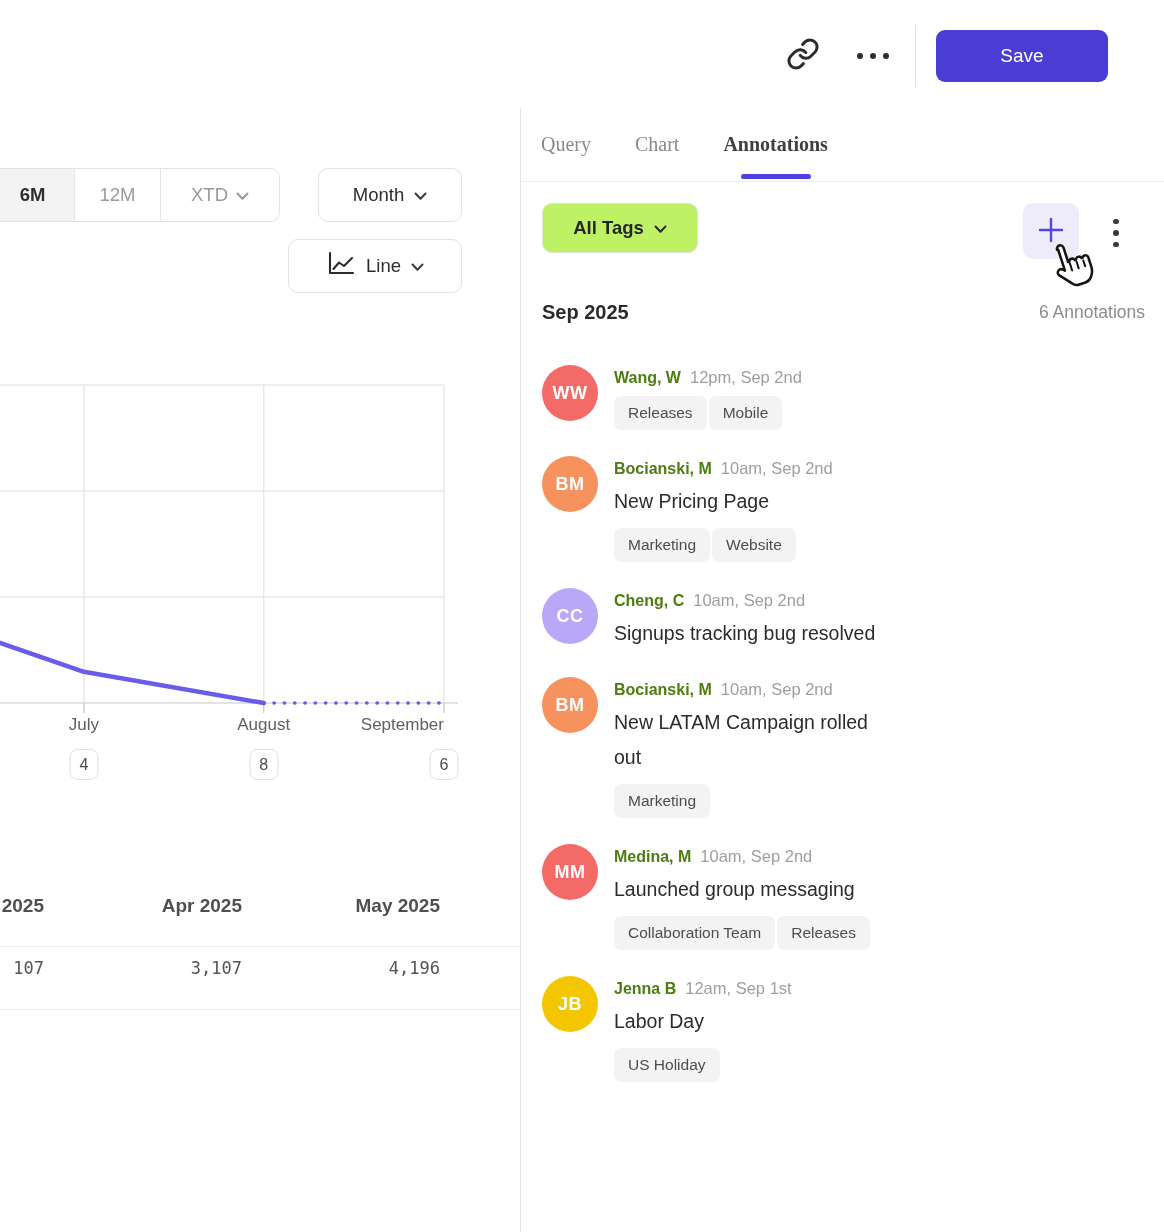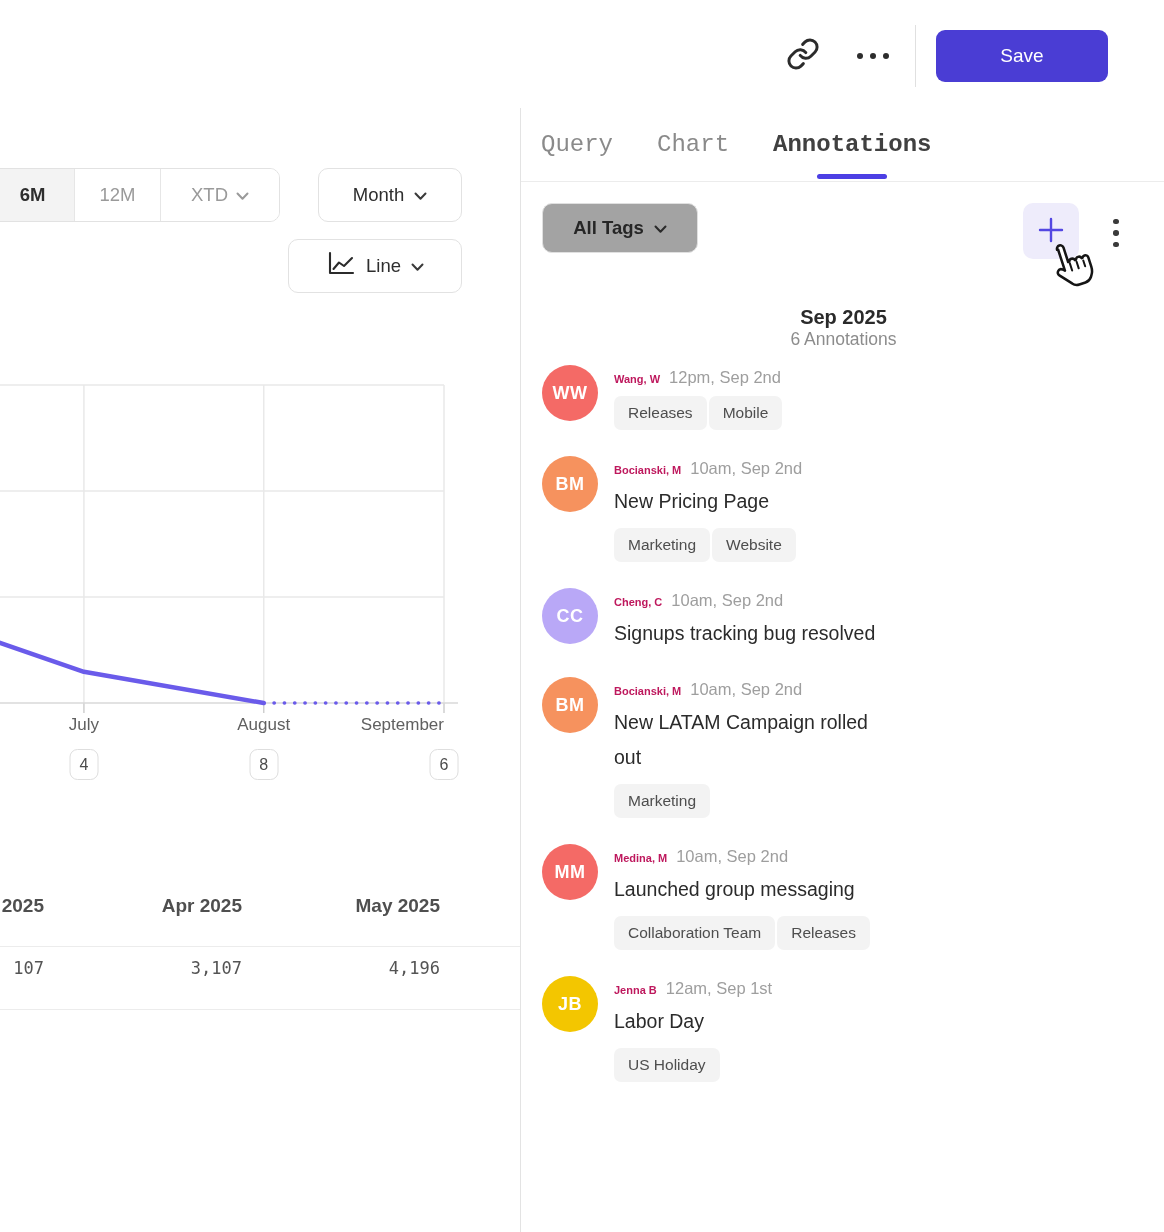--- a/index.html
+++ b/index.html
@@ -60,7 +60,7 @@
   .tabs { position:absolute; left:0; top:0; width:644px; height:74px;
     border-bottom:1px solid #ececec; display:flex; align-items:center; gap:44px; padding-left:20px; }
   .tab { position:relative; height:74px; display:flex; align-items:center; border:none; background:transparent;
-    font-size:24px; font-weight:500; color:#8a8a8a; cursor:pointer; font-family:Liberation Mono, monospace; }
+    font-size:20px; font-weight:500; color:#8a8a8a; cursor:pointer; font-family:Liberation Serif, serif; }
   .tab.active { font-weight:600; }
   .tab-underline { position:absolute; bottom:3px; left:50%; transform:translateX(-50%);
     width:70px; height:5px; border-radius:3px; }

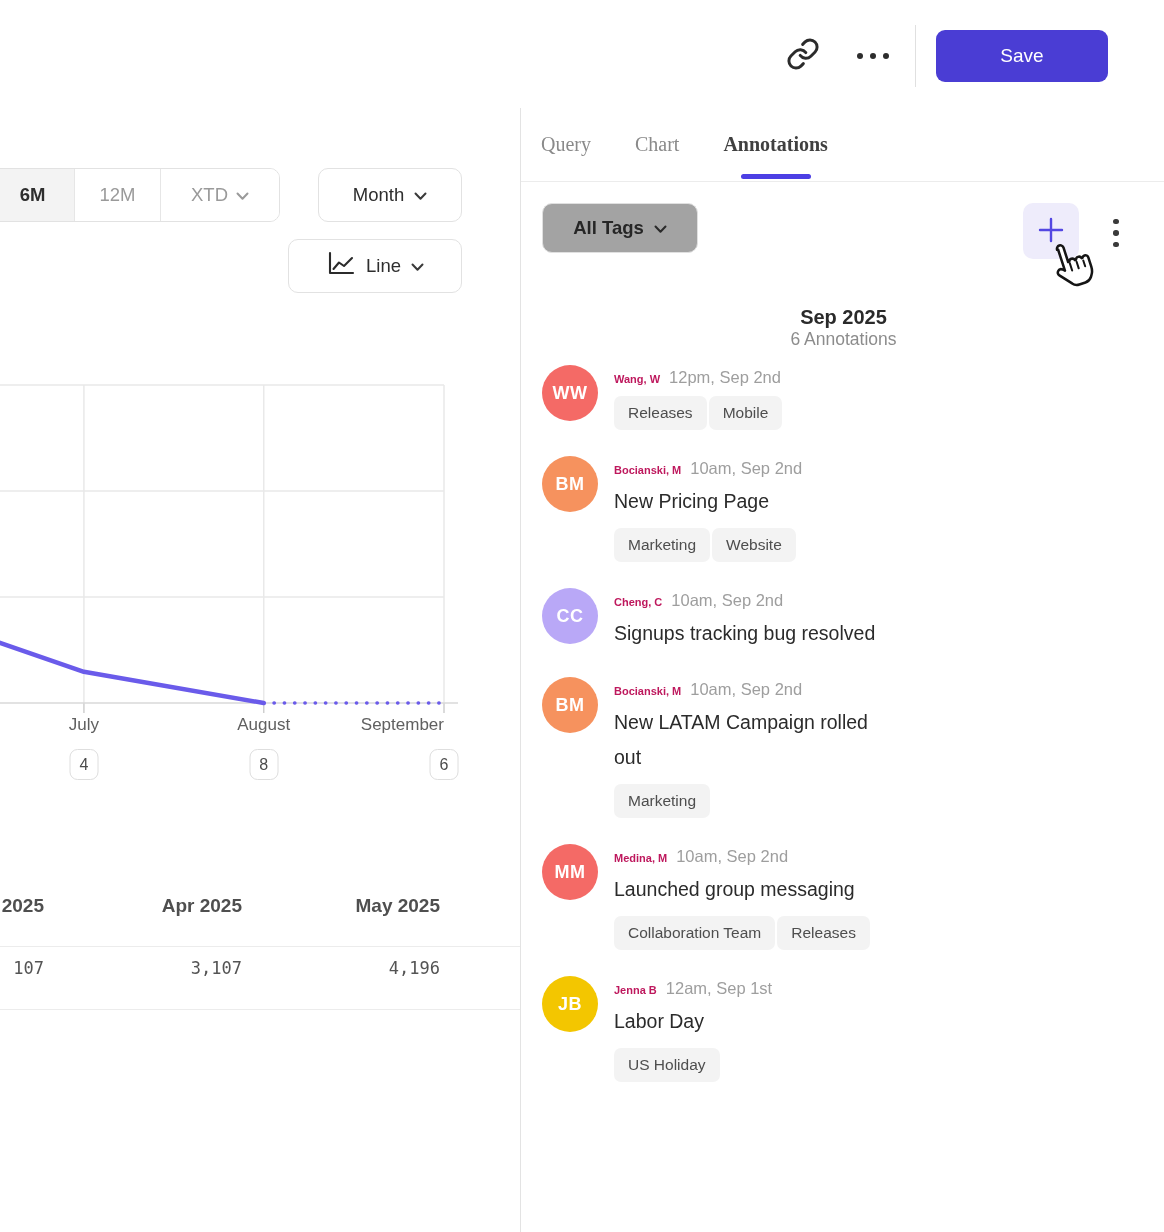--- a/index.html
+++ b/index.html
@@ -66,7 +66,7 @@
     width:70px; height:5px; border-radius:3px; }
 
   .panel-toolbar-tags { position:absolute; left:21px; top:95px; height:50px; width:156px;
-    border:1px solid #e0e0e0; border-radius:10px; background:#a3a3a3; cursor:pointer;
+    border:1px solid #e0e0e0; border-radius:10px; background:#bef264; cursor:pointer;
     display:flex; align-items:center; justify-content:center; gap:10px;
     font-size:18.5px; font-weight:600; color:#262626; font-family:"Liberation Sans", sans-serif; }
   .add-btn { position:absolute; left:502px; top:95px; width:56px; height:56px; border:none;

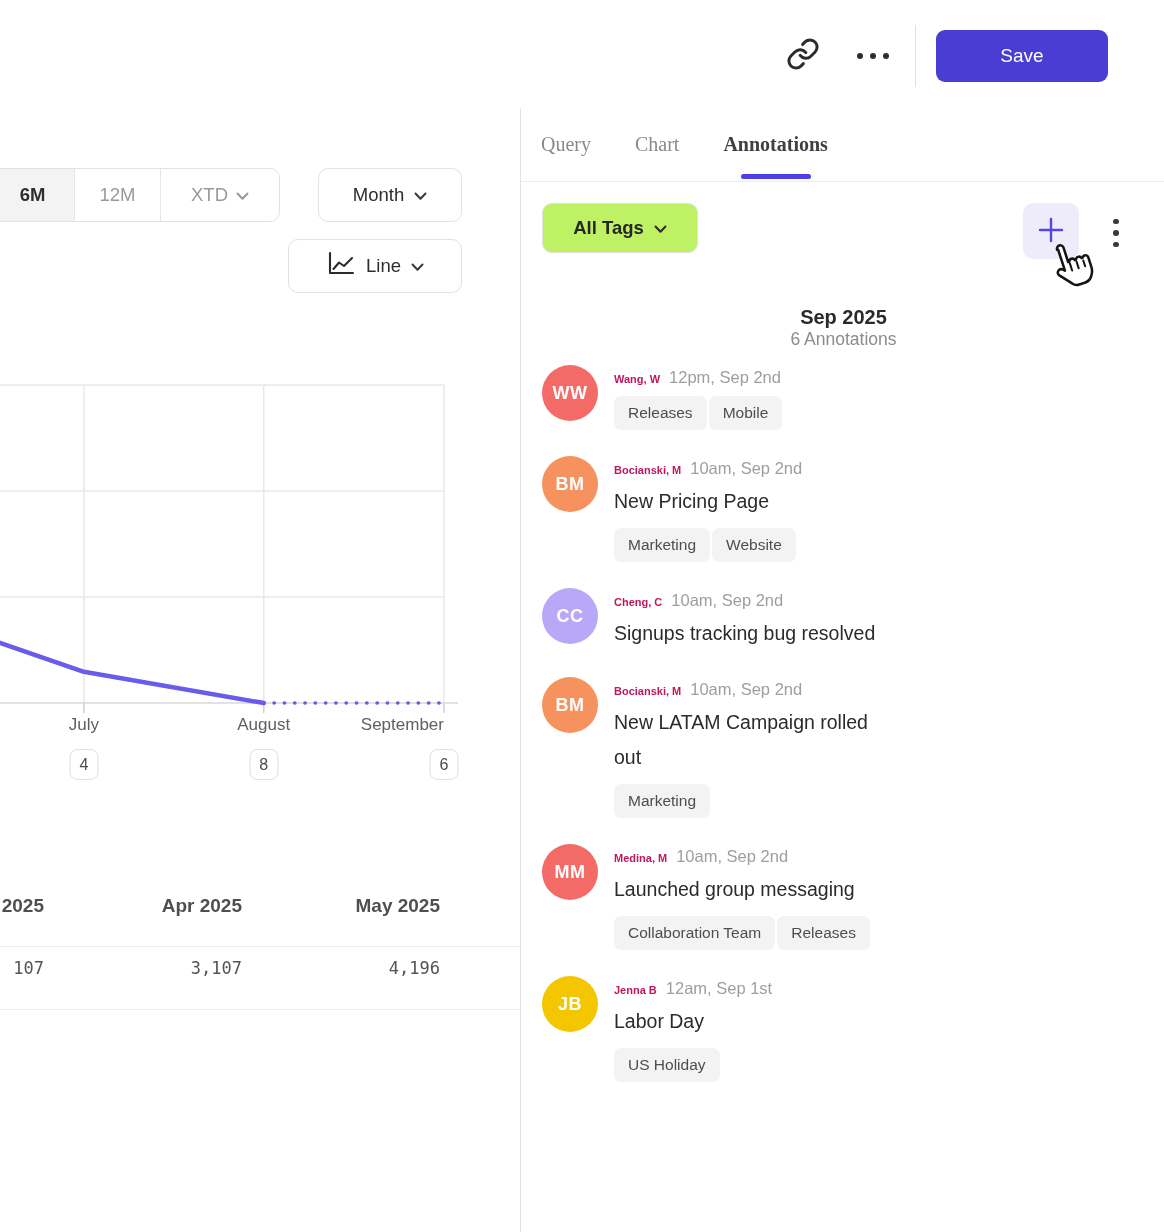--- a/index.html
+++ b/index.html
@@ -77,8 +77,8 @@
   .kebab-btn i { width:5.5px; height:5.5px; border-radius:50%; background:#3a3a3a; }
   .cursor-float { position:absolute; left:522px; top:133px; width:56px; height:54px; z-index:5; pointer-events:none; }
 
-  .month-row { position:absolute; left:21px; top:198px; width:603px; height:28px;
-    display:flex; align-items:center; justify-content:space-between;flex-direction:column; }
+  .month-row { position:absolute; left:21px; top:190px; width:603px; height:28px;
+    display:flex; align-items:center; justify-content:space-between; }
   .month-header { font-size:20px; font-weight:700; color:#2a2a2a; }
   .month-count { font-size:17.5px; color:#8c8c8c; }
 

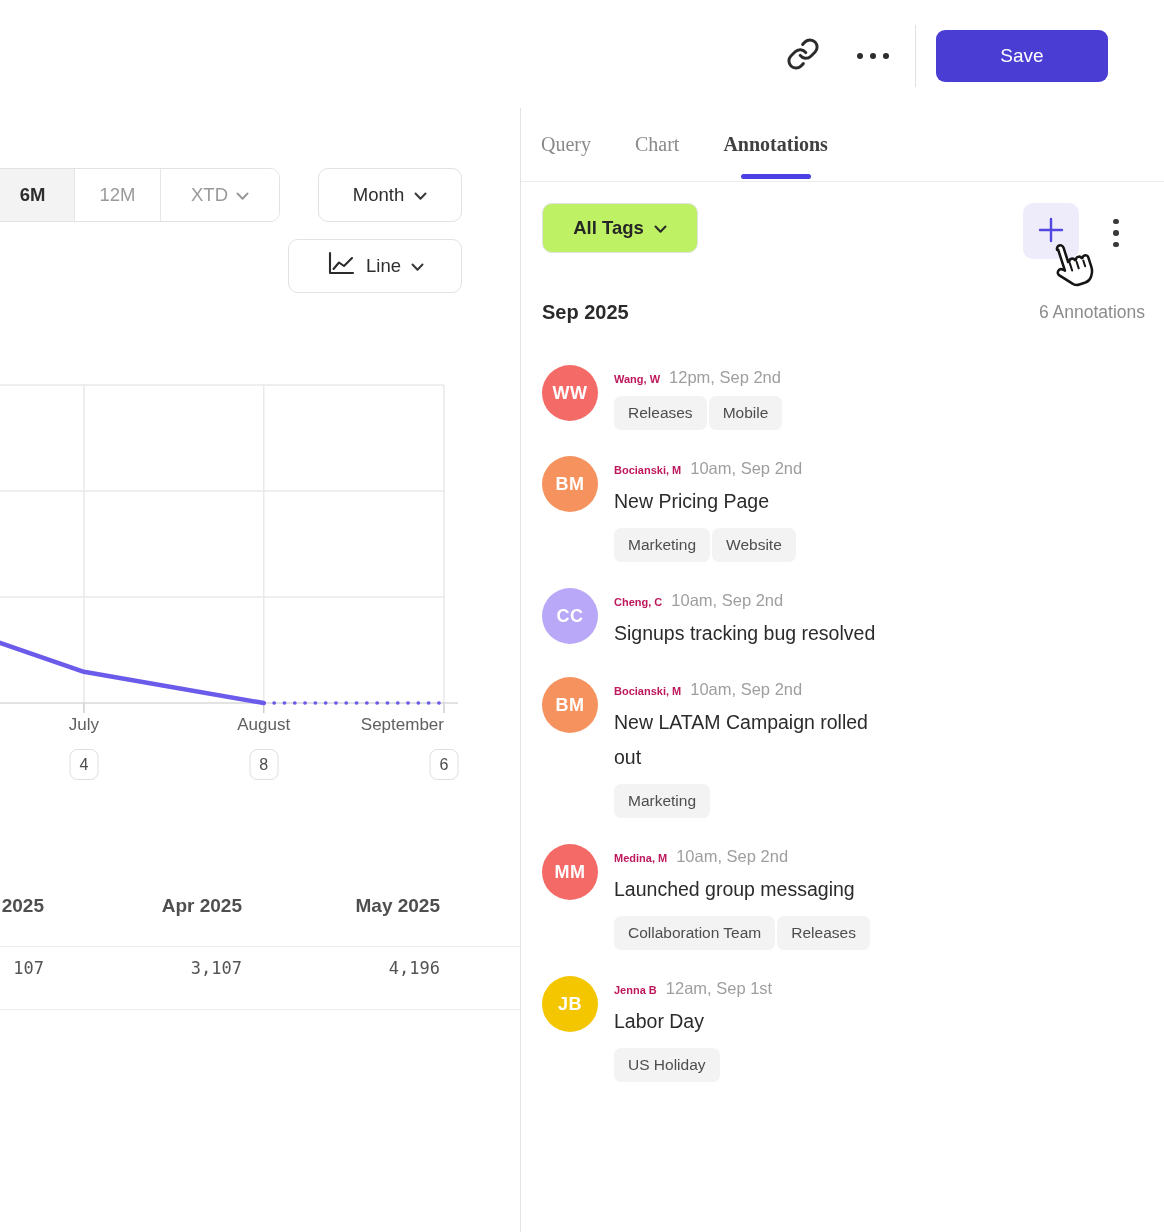--- a/index.html
+++ b/index.html
@@ -89,7 +89,7 @@
     color:#fff; font-size:18px; font-weight:700; letter-spacing:.5px; }
   .ann-body { padding-top:3px; }
   .ann-meta { display:flex; align-items:baseline; gap:9px; }
-  .ann-author { font-size:11px; font-weight:700; color:#be185d; }
+  .ann-author { font-size:16px; font-weight:700; color:#4d7c0f; }
   .ann-time { font-size:16.5px; color:#9e9e9e; }
   .ann-title { margin-top:6px; font-size:19.5px; color:#2b2b2b; line-height:35px; max-width:285px; }
   .ann-tags { margin-top:9px; display:flex; gap:2px; flex-wrap:wrap; }

